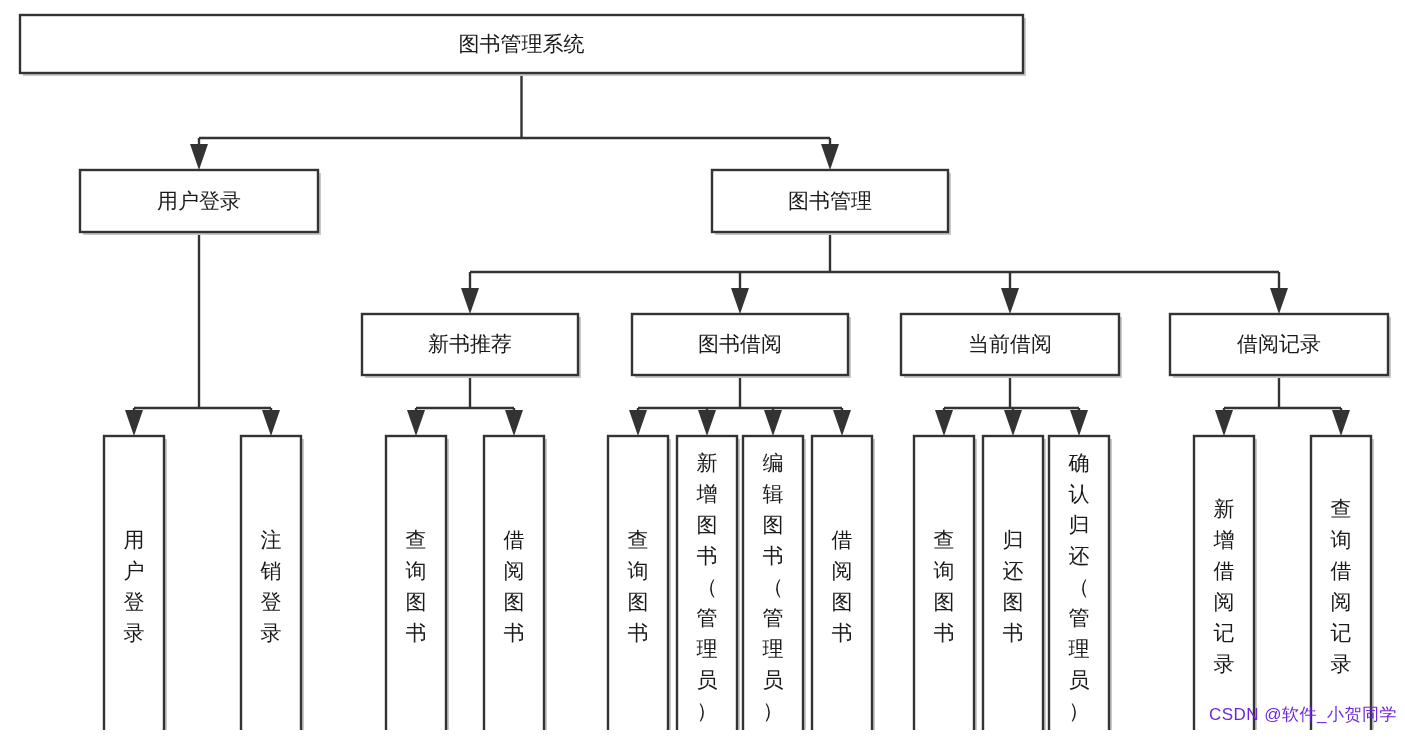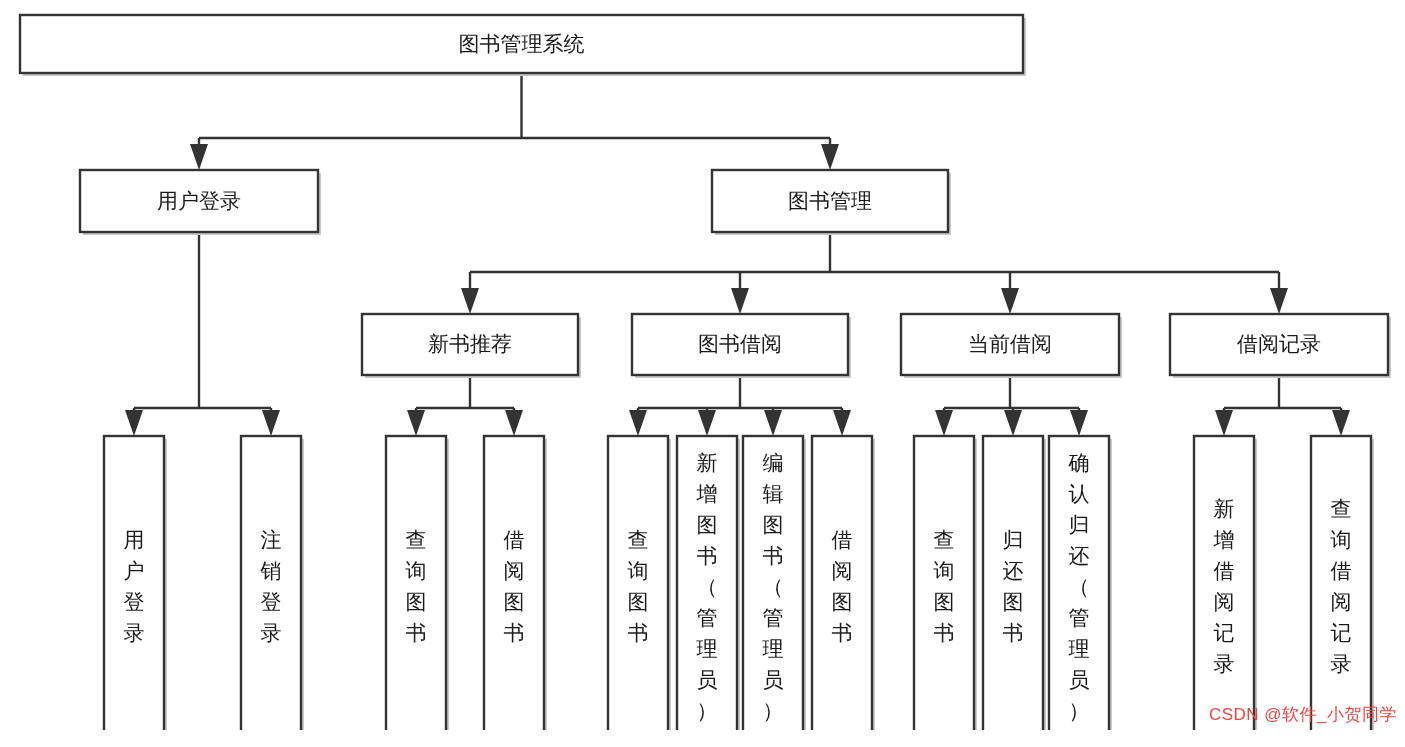--- a/index.html
+++ b/index.html
@@ -62,7 +62,7 @@
     bottom: 4px;
     font-family: "Liberation Sans", "DejaVu Sans", sans-serif;
     font-size: 17px;
-    color: #ef4444;
+    color: #6d28d9;
     letter-spacing: 0.5px;
     white-space: nowrap;
     pointer-events: none;

